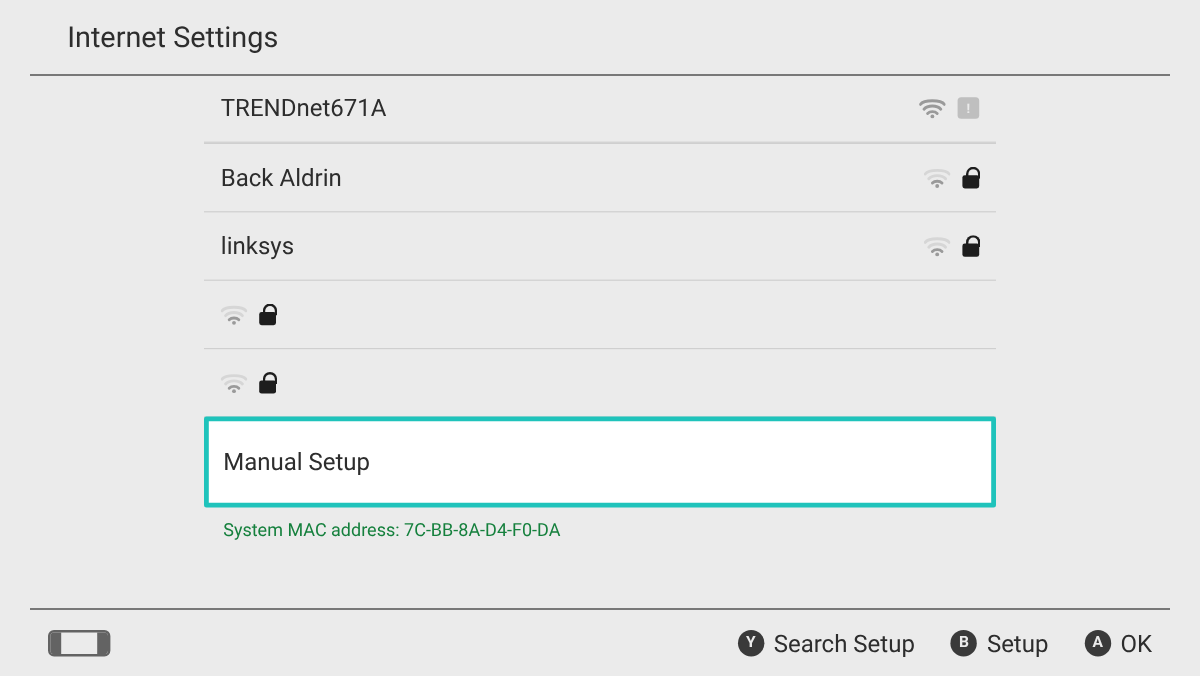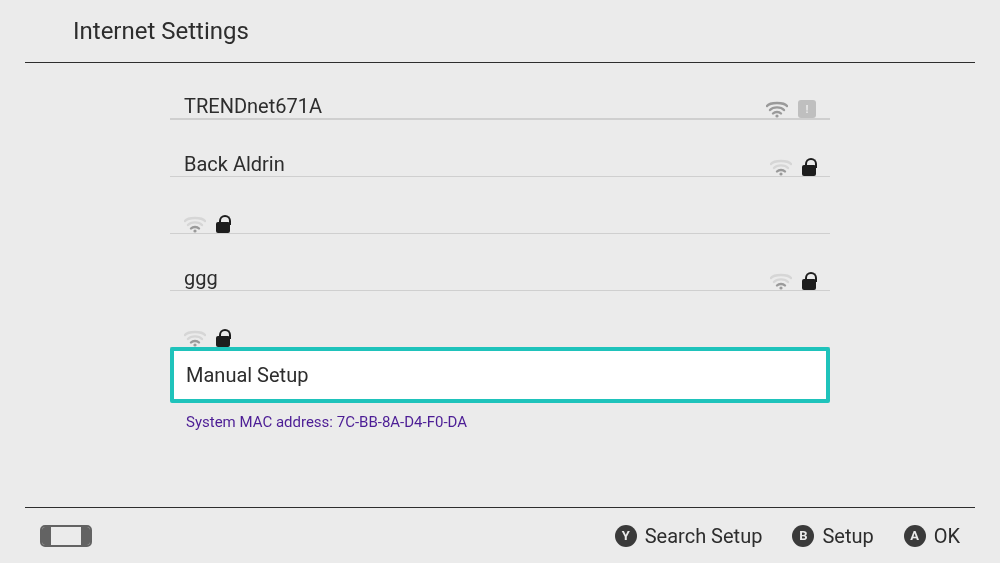--- a/index.html
+++ b/index.html
@@ -36,7 +36,7 @@
   .page-title {
     font-size: 24px;
     font-weight: 400;
-    margin-left: 73px;
+    margin-left: 56px;
   }
 
   .content {

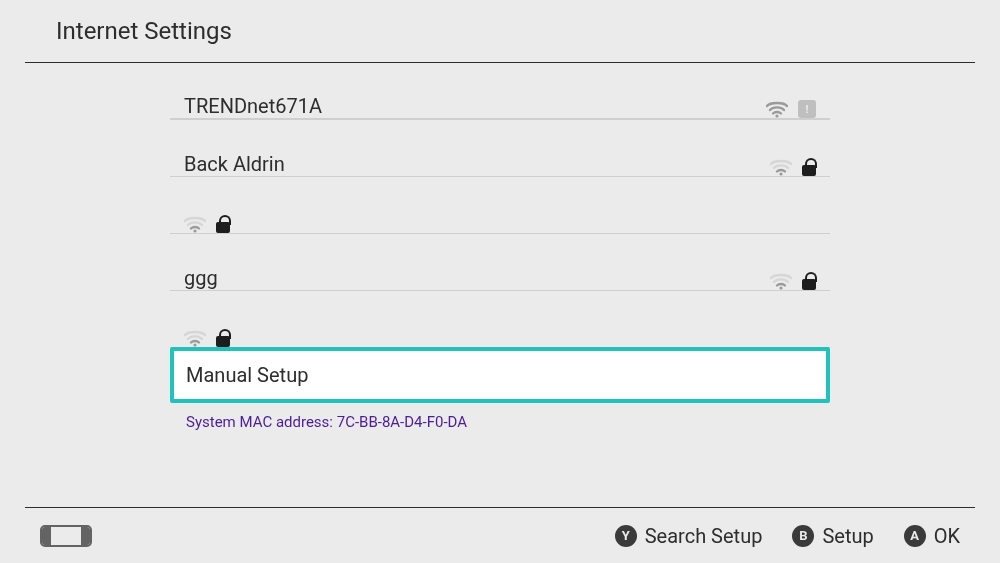--- a/index.html
+++ b/index.html
@@ -50,7 +50,7 @@
     position: relative;
     height: 56px;
     display: flex;
-    align-items: flex-end;
+    align-items: center;
     padding: 0 14px;
     font-size: 20px;
     color: #2d2d2d;

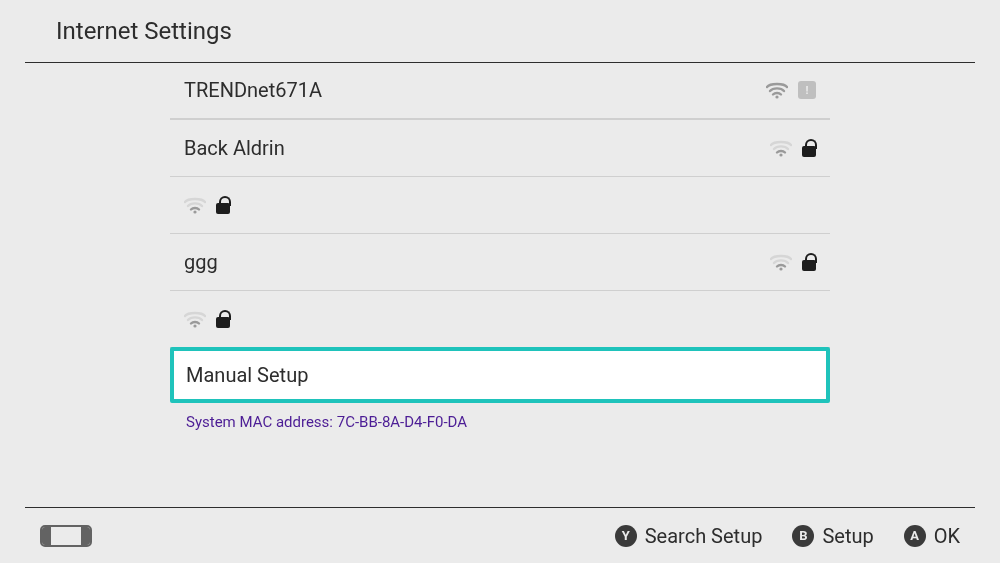--- a/index.html
+++ b/index.html
@@ -246,6 +246,7 @@
       </div>
       <div class="divider"></div>
       <div class="net-row">
+        <div class="label">linksys</div>
         <div class="icons">
           <span>
             <svg class="wifi-icon" width="22" height="18" viewBox="0 0 22 18">

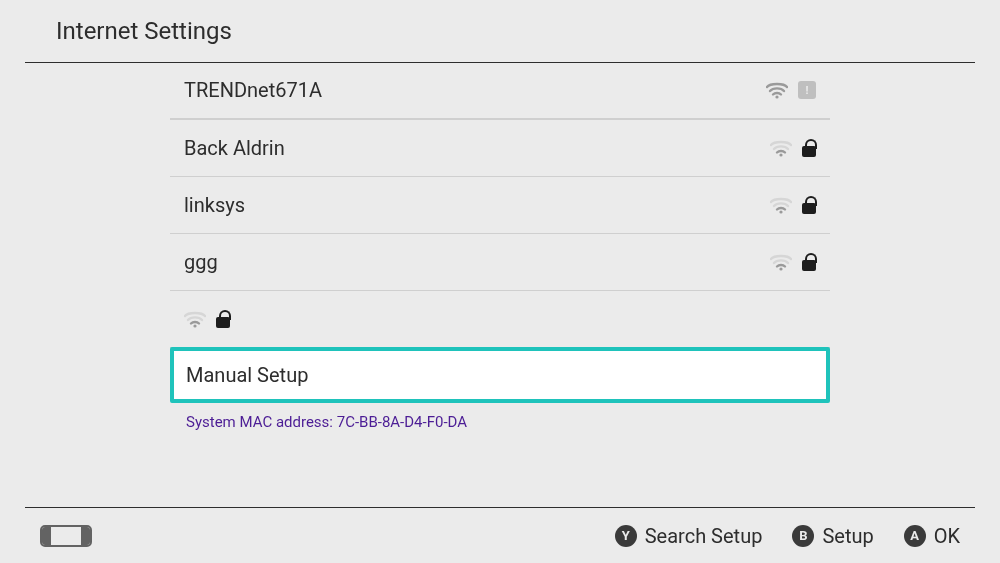--- a/index.html
+++ b/index.html
@@ -261,7 +261,6 @@
       </div>
       <div class="divider"></div>
       <div class="net-row">
-        <div class="label">ggg</div>
         <div class="icons">
           <span>
             <svg class="wifi-icon" width="22" height="18" viewBox="0 0 22 18">

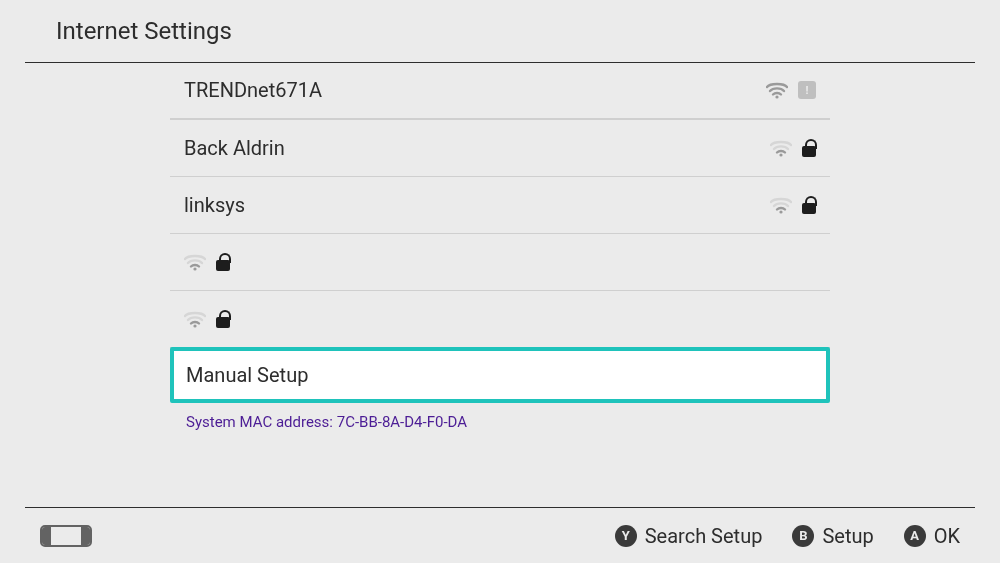--- a/index.html
+++ b/index.html
@@ -67,7 +67,7 @@
   }
 
   .manual-row {
-    height: 56px;
+    height: 76px;
     border: 4px solid #1fc3bb;
     background: #ffffff;
     display: flex;

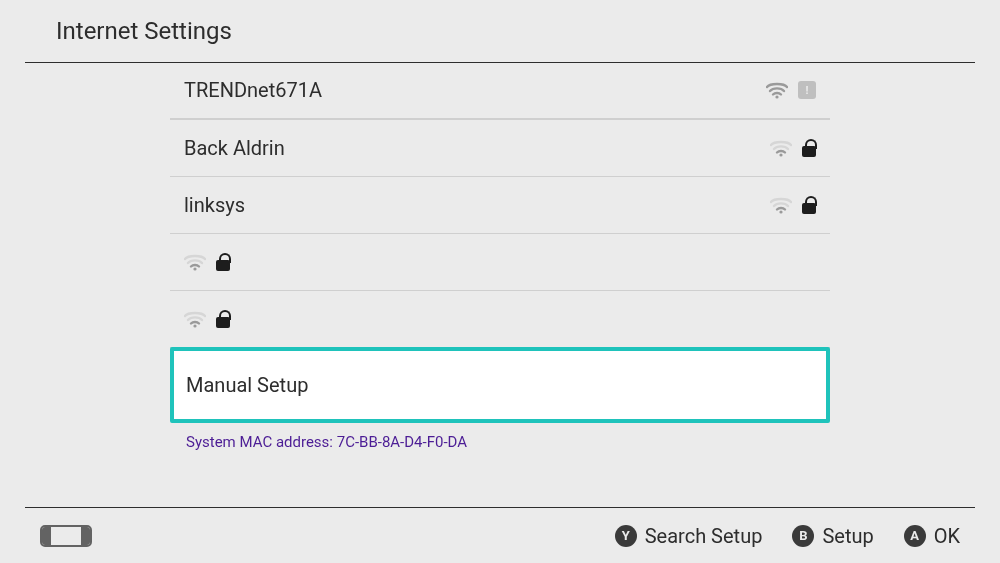--- a/index.html
+++ b/index.html
@@ -82,7 +82,7 @@
     margin-top: 10px;
     margin-left: 16px;
     font-size: 15px;
-    color: #4c1d95;
+    color: #15803d;
   }
 
   .wifi-icon { display: block; }

